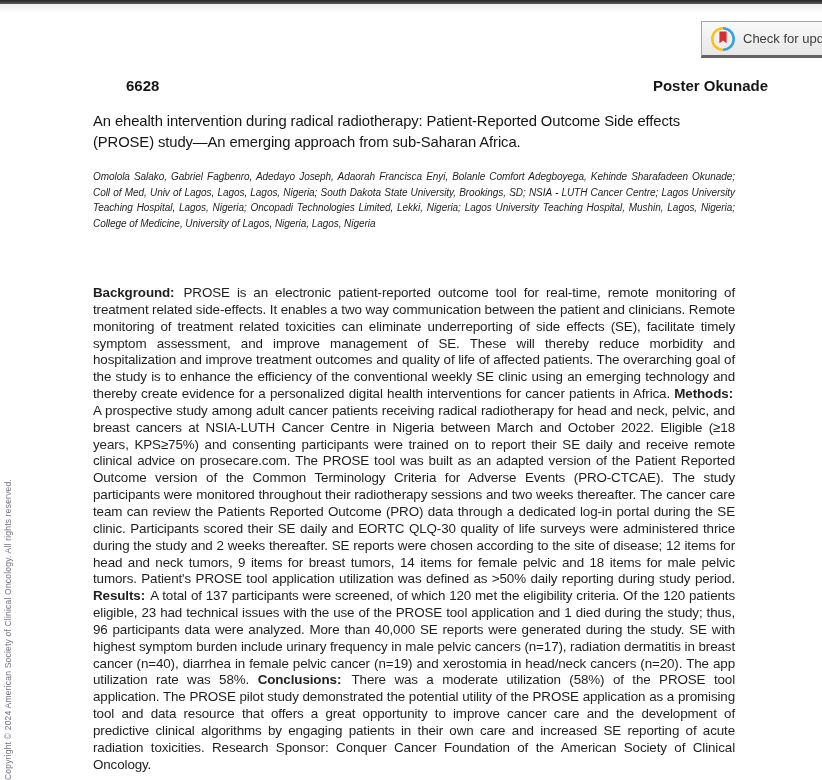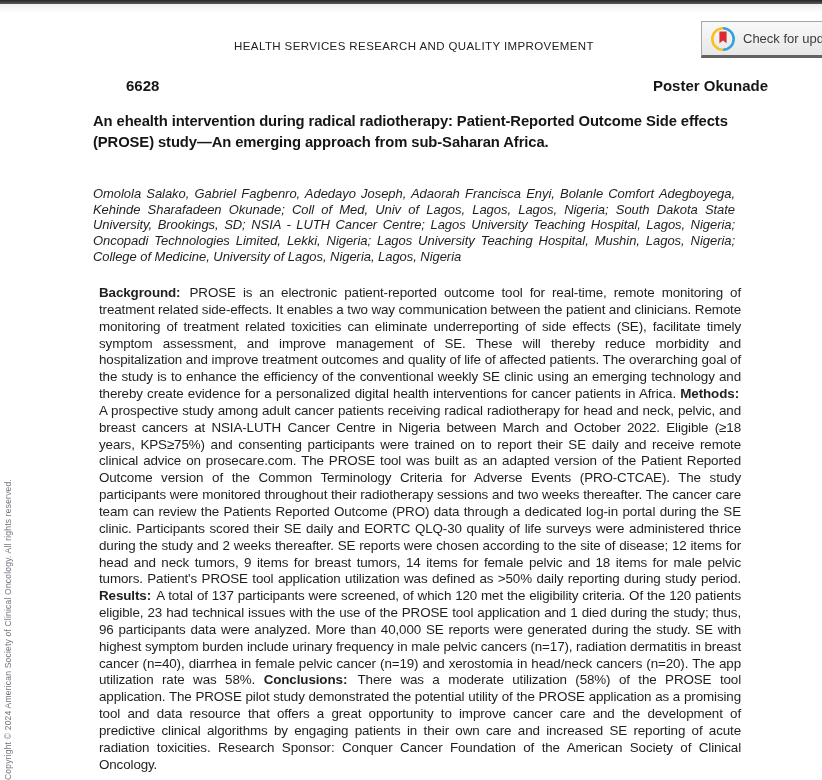--- a/index.html
+++ b/index.html
@@ -55,7 +55,6 @@
   <div class="top-edge"></div>
   <div class="top-fade"></div>
 
-  <div class="category">HEALTH SERVICES RESEARCH AND QUALITY IMPROVEMENT</div>
 
   <div class="badge">
     <svg viewBox="0 0 24 24" aria-hidden="true">

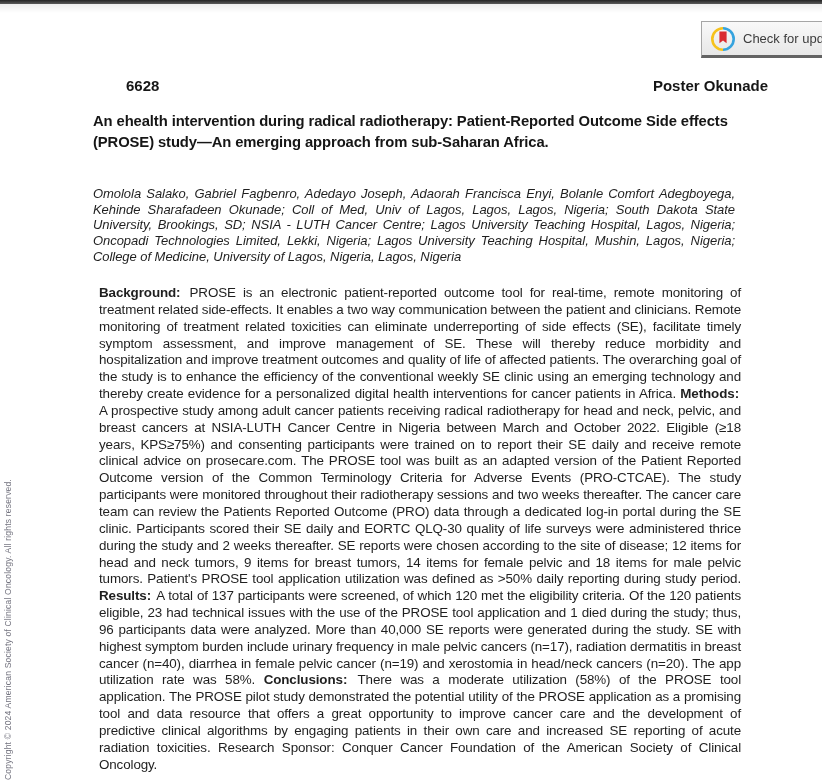--- a/index.html
+++ b/index.html
@@ -31,7 +31,7 @@
     font-weight:bold; font-size:15px; color:#161616;margin-left:33px; }
 
   .title { position:absolute; top:111px; left:93px; width:642px;
-    font-size:14.8px; font-weight:bold; line-height:21px; color:#161616;
+    font-size:14.8px; font-weight:normal; line-height:21px; color:#161616;
     letter-spacing:-0.1px; }
 
   .authors { position:absolute; top:186px; left:93px; width:642px;

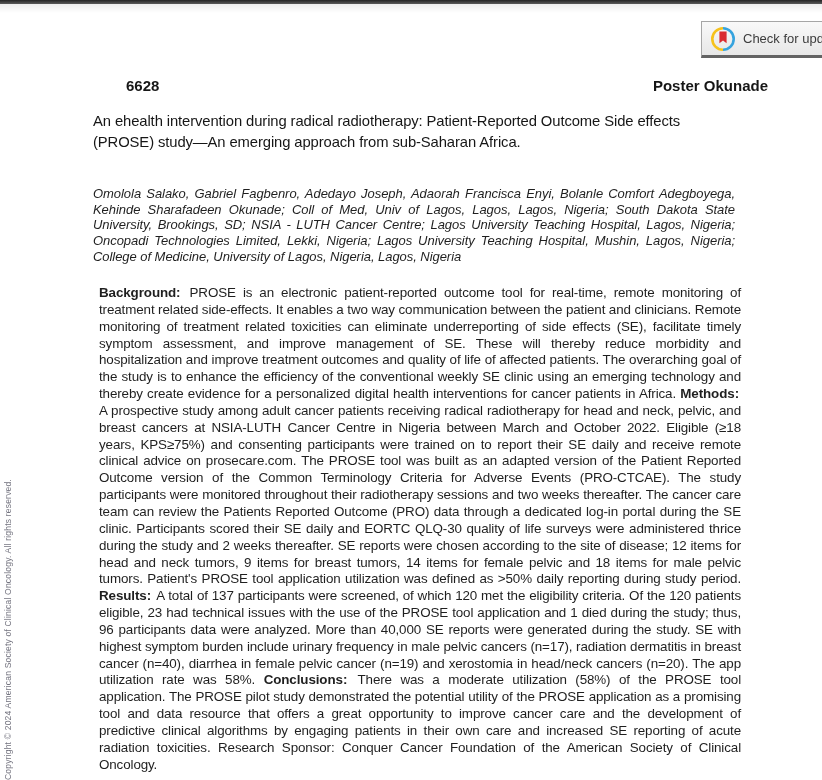--- a/index.html
+++ b/index.html
@@ -34,8 +34,8 @@
     font-size:14.8px; font-weight:normal; line-height:21px; color:#161616;
     letter-spacing:-0.1px; }
 
-  .authors { position:absolute; top:186px; left:93px; width:642px;
-    font-style:italic; font-size:13px; line-height:15.7px;
+  .authors { position:absolute; top:169px; left:93px; width:642px;
+    font-style:italic; font-size:10px; line-height:15.7px;
     text-align:justify; letter-spacing:-0.05px; }
 
   .abstract { position:absolute; top:285px; left:99px; width:642px;

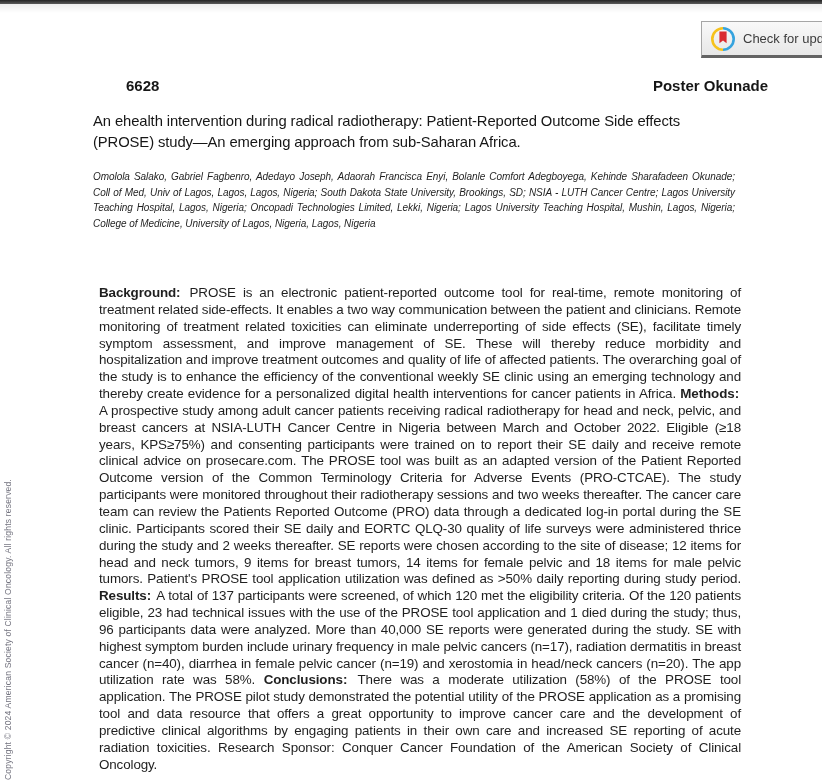--- a/index.html
+++ b/index.html
@@ -38,7 +38,7 @@
     font-style:italic; font-size:10px; line-height:15.7px;
     text-align:justify; letter-spacing:-0.05px; }
 
-  .abstract { position:absolute; top:285px; left:99px; width:642px;
+  .abstract { position:absolute; top:285px; left:93px; width:642px;
     font-size:13.4px; line-height:16.85px; text-align:justify;
     letter-spacing:-0.12px; }
   .abstract b { letter-spacing:-0.1px; padding-right:2px; }

